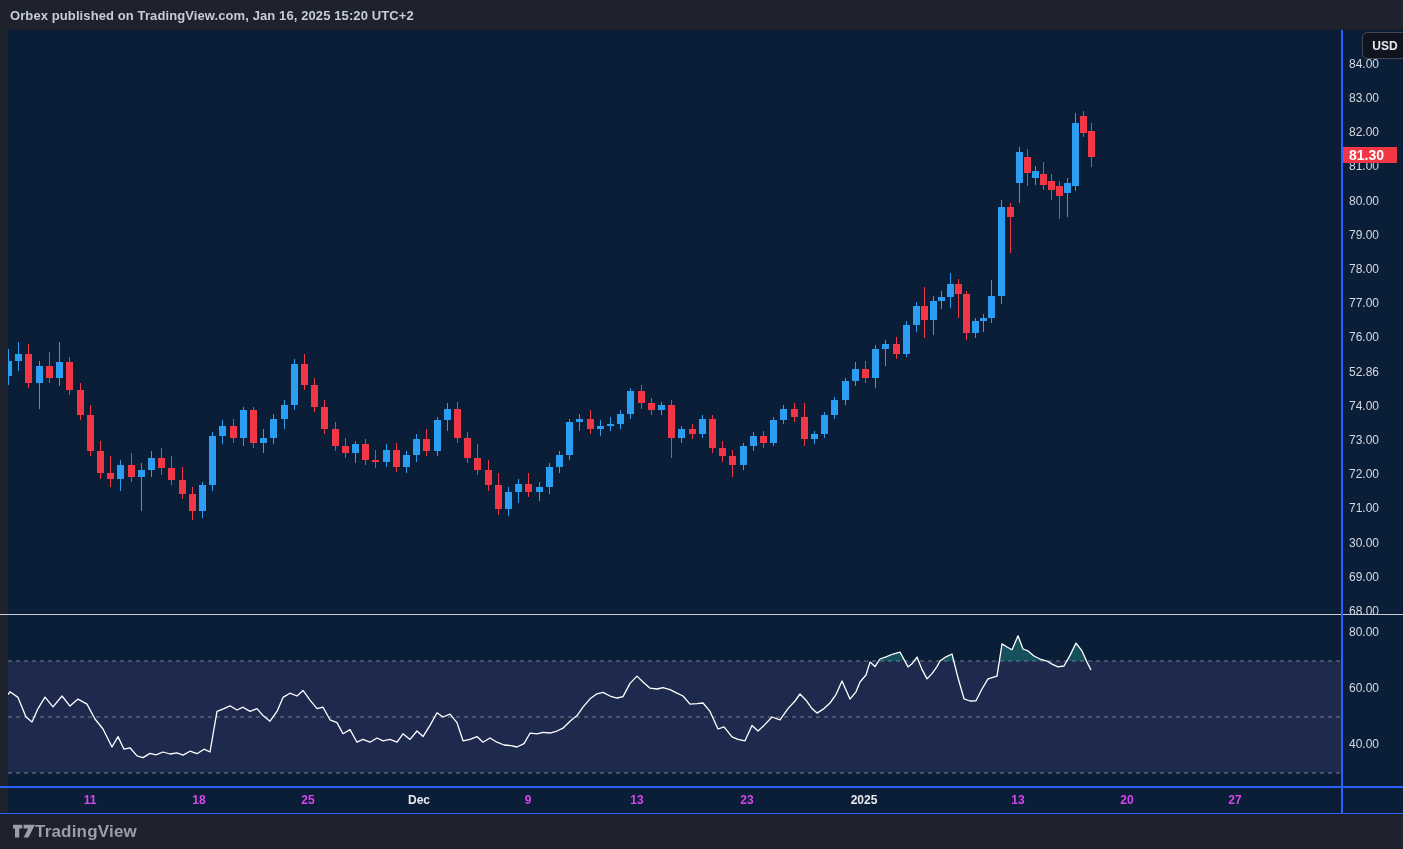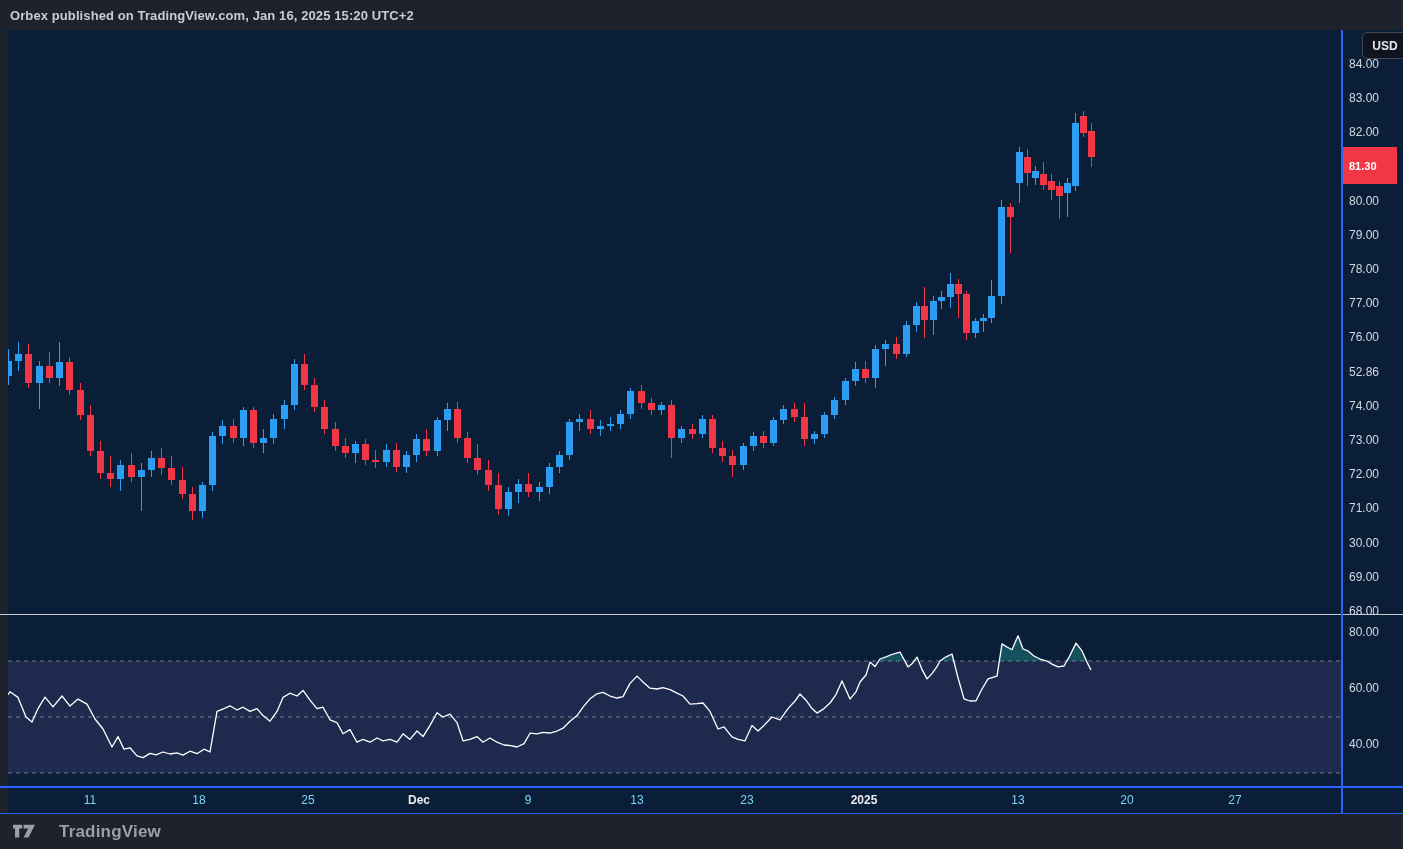--- a/index.html
+++ b/index.html
@@ -24,8 +24,8 @@
   #usd-button{position:absolute;left:20px;top:2px;width:44px;height:25px;background:#10141f;
     border:1px solid #434755;border-radius:5px;color:#e8e9ed;font-size:12px;font-weight:700;
     display:flex;align-items:center;justify-content:center;z-index:9;}
-  #last-price-badge{position:absolute;left:1px;top:117px;width:54px;height:37px;background:#f23645;
-    color:#ffffff;font-size:11px;font-weight:700;display:flex;align-items:center;z-index:9;
+  #last-price-badge{position:absolute;left:1px;top:117px;width:54px;height:16px;background:#f23645;
+    color:#ffffff;font-size:14px;font-weight:700;display:flex;align-items:center;z-index:9;
     padding-left:6px;box-sizing:border-box;}
   #tv-logo{margin-left:13px;display:flex;align-items:center;gap:24px;}
   #tv-logo-text{font-size:17px;font-weight:700;color:#9b9fa9;letter-spacing:.2px;}

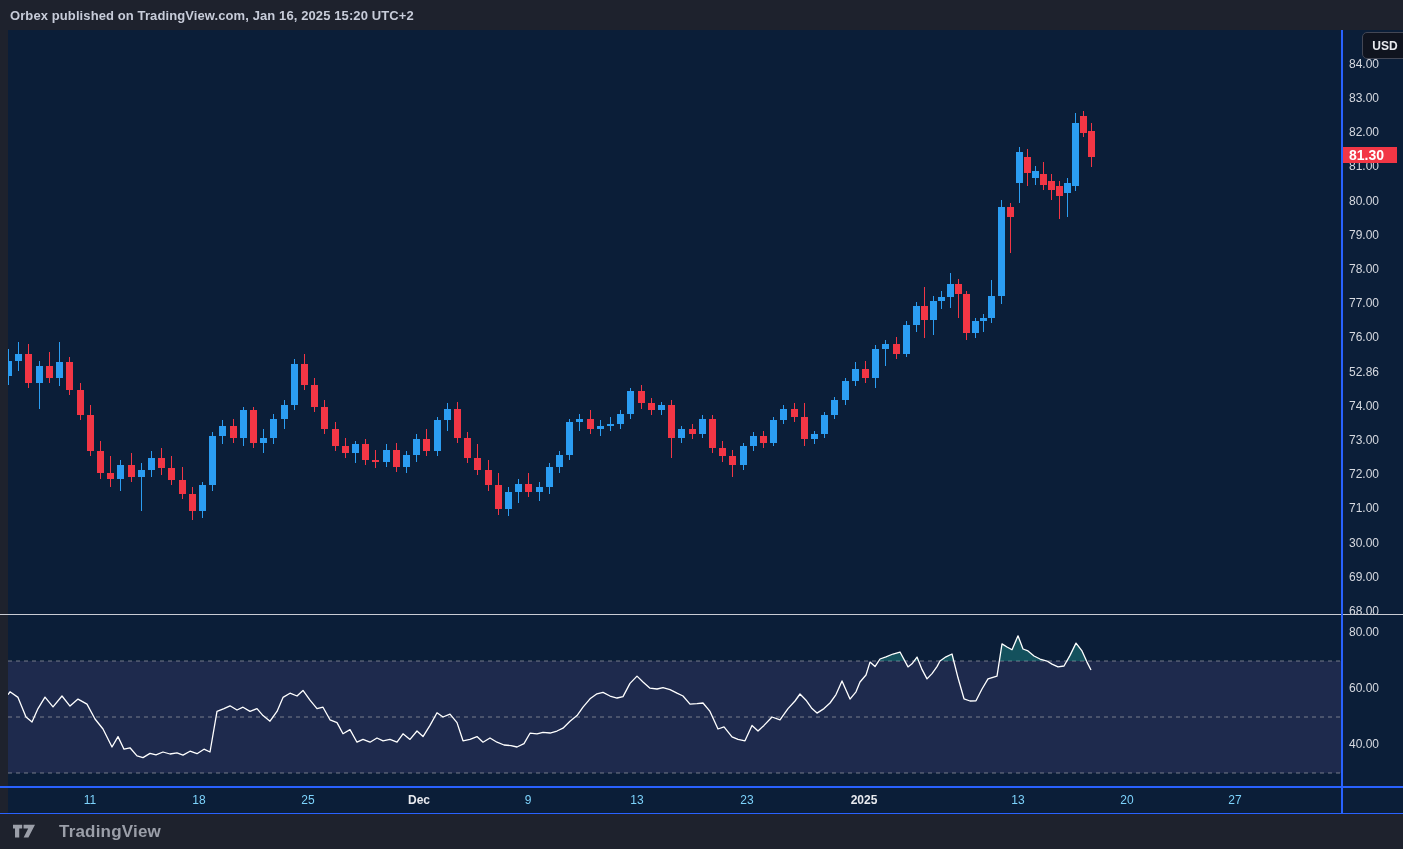--- a/index.html
+++ b/index.html
@@ -19,7 +19,7 @@
   #price-axis{left:1342px;top:30px;width:61px;height:756px;background:#0b1e38;}
   #axis-border{left:1341px;top:30px;width:2px;height:784px;background:#2962ff;z-index:8;}
   .tick{position:absolute;left:7px;font-size:12px;color:#d6d9e0;white-space:nowrap;}
-  .time-tick{position:absolute;top:5px;transform:translateX(-50%);font-size:12px;color:#7dd3fc;}
+  .time-tick{position:absolute;top:5px;transform:translateX(-50%);font-size:12px;color:#d946ef;font-weight:bold;}
   .time-tick.bold{font-weight:700;color:#e8eaef;}
   #usd-button{position:absolute;left:20px;top:2px;width:44px;height:25px;background:#10141f;
     border:1px solid #434755;border-radius:5px;color:#e8e9ed;font-size:12px;font-weight:700;

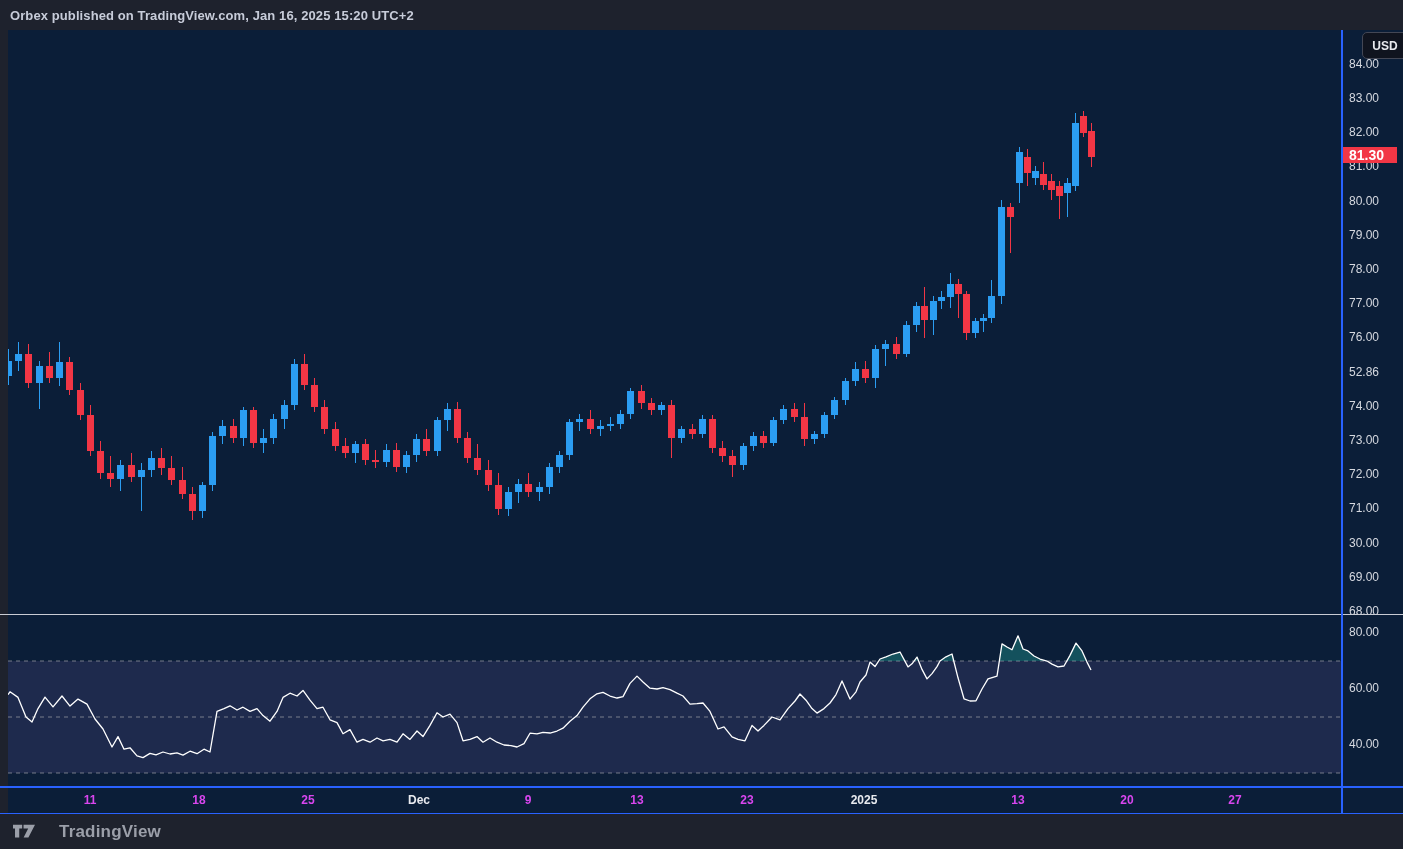--- a/index.html
+++ b/index.html
@@ -27,7 +27,7 @@
   #last-price-badge{position:absolute;left:1px;top:117px;width:54px;height:16px;background:#f23645;
     color:#ffffff;font-size:14px;font-weight:700;display:flex;align-items:center;z-index:9;
     padding-left:6px;box-sizing:border-box;}
-  #tv-logo{margin-left:13px;display:flex;align-items:center;gap:24px;}
+  #tv-logo{margin-left:13px;display:flex;align-items:center;gap:0;}
   #tv-logo-text{font-size:17px;font-weight:700;color:#9b9fa9;letter-spacing:.2px;}
   svg{display:block;}
 </style>

